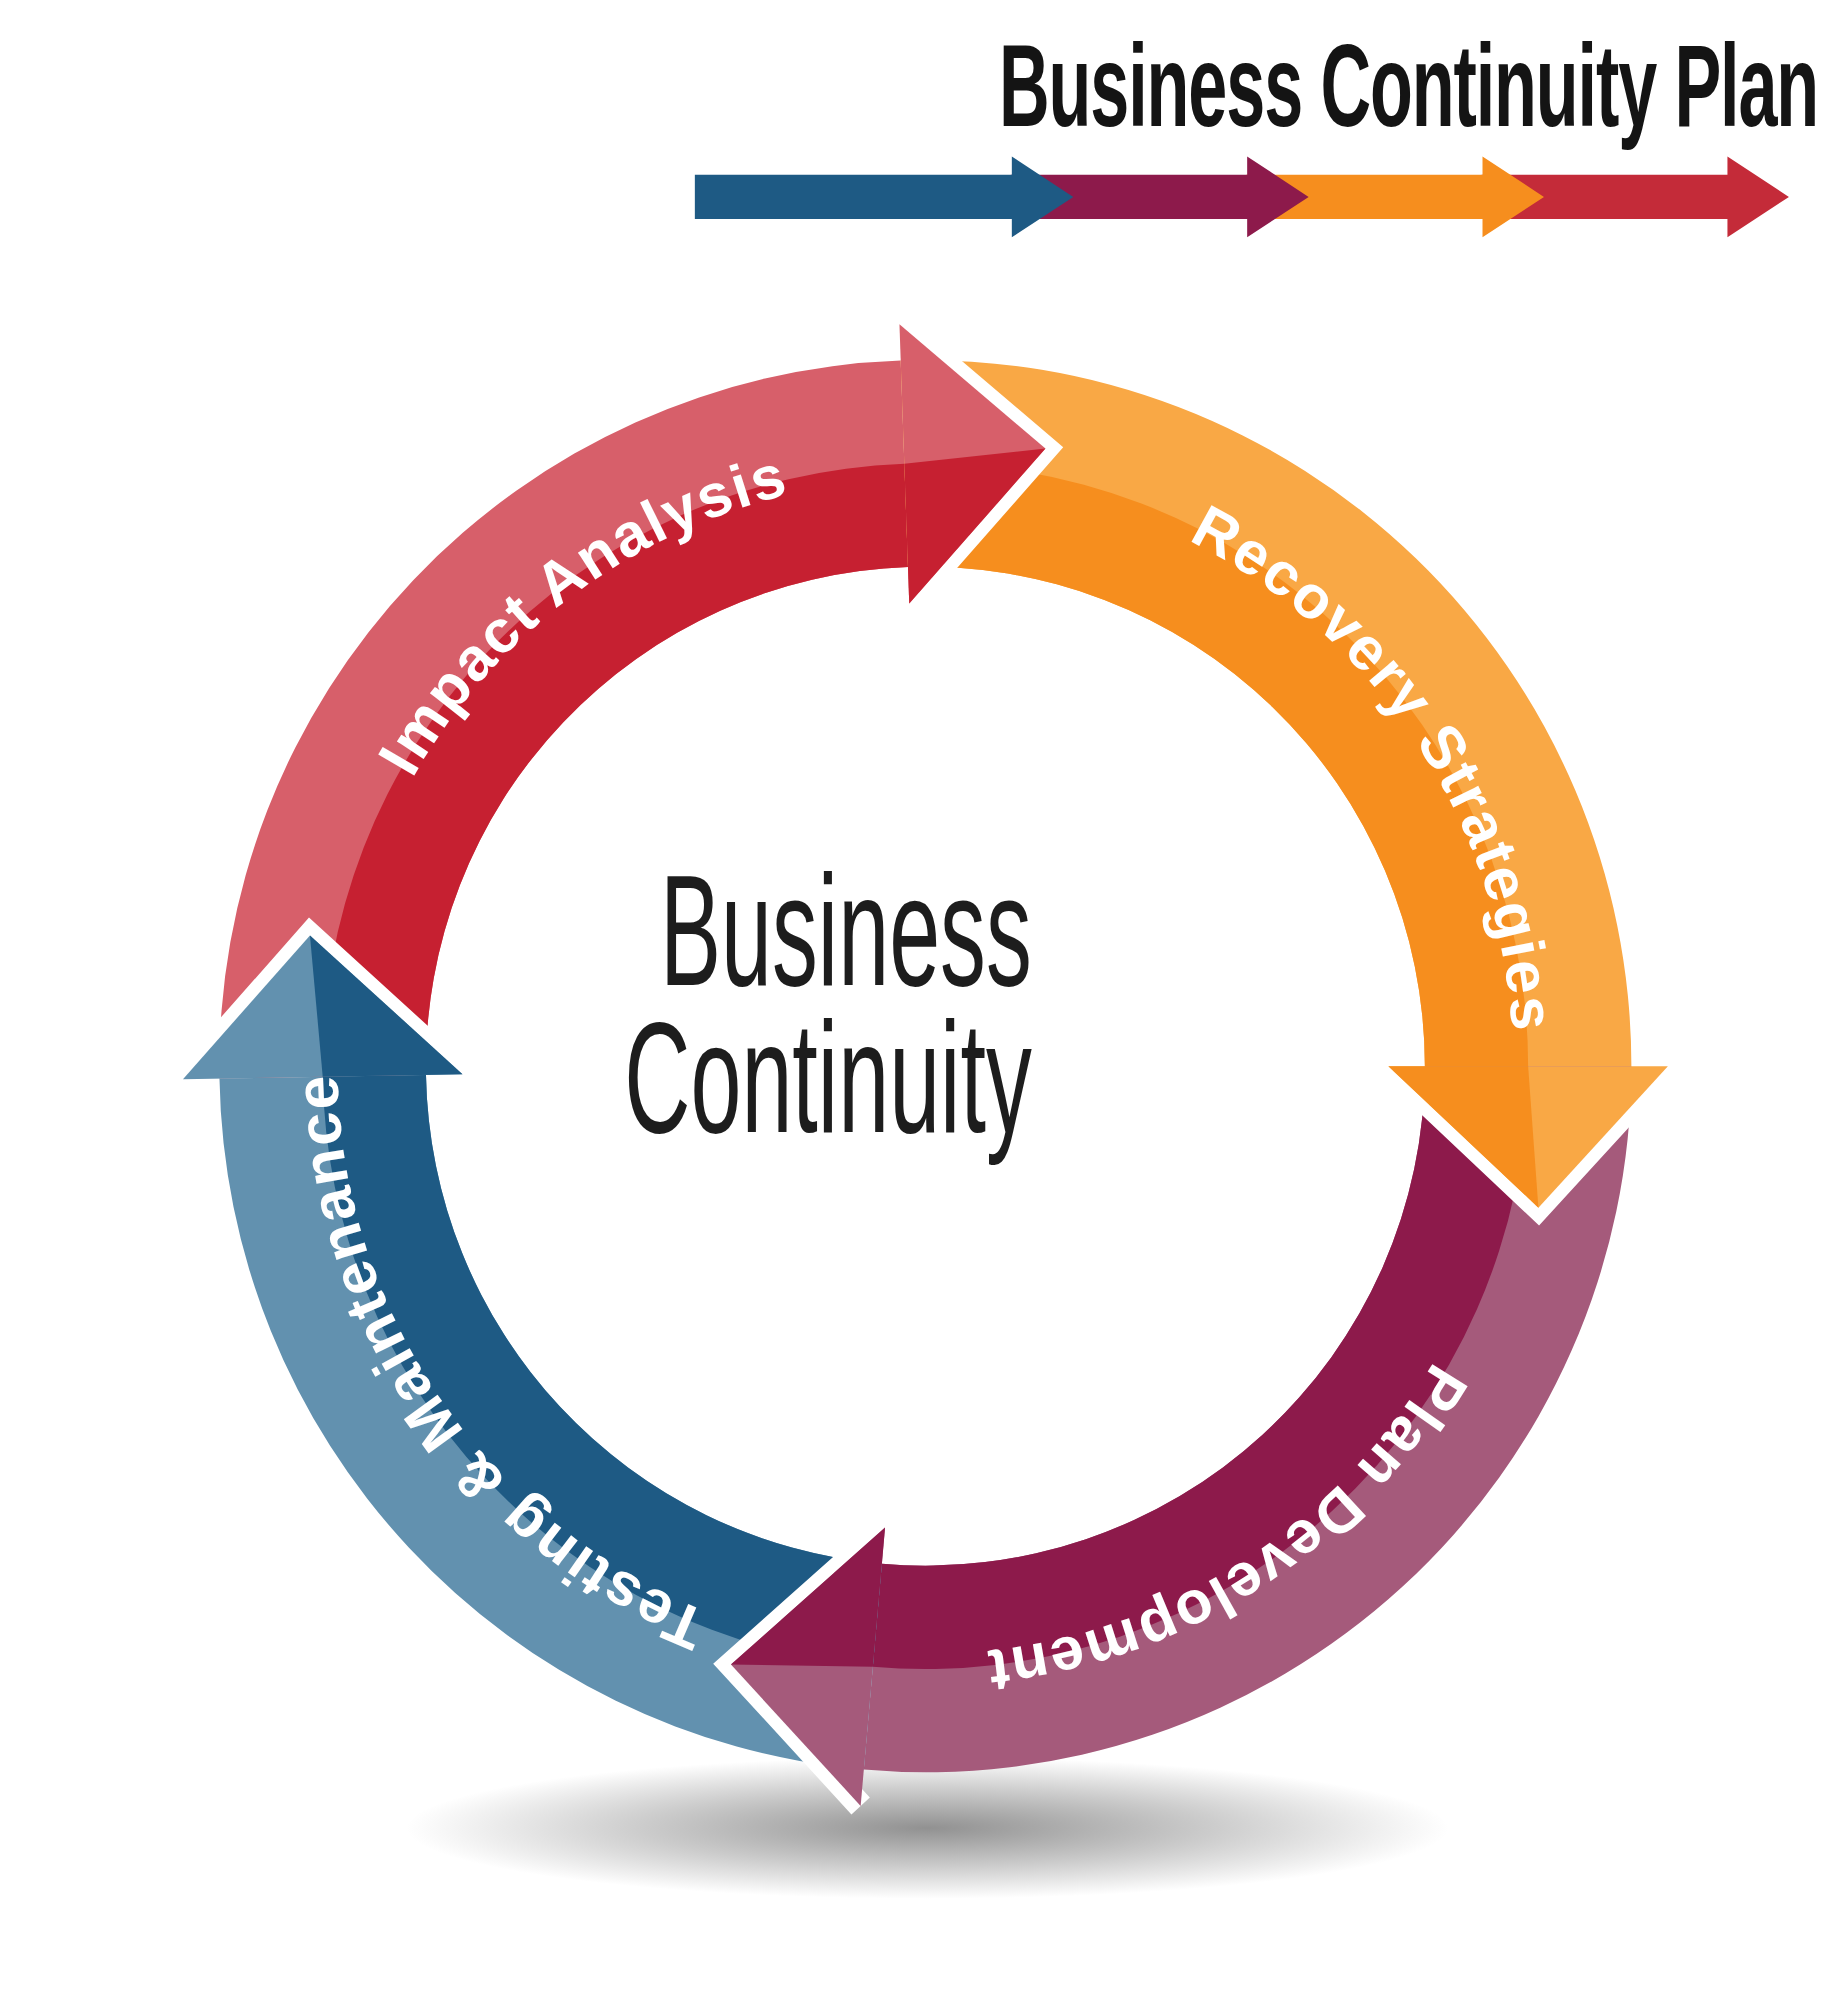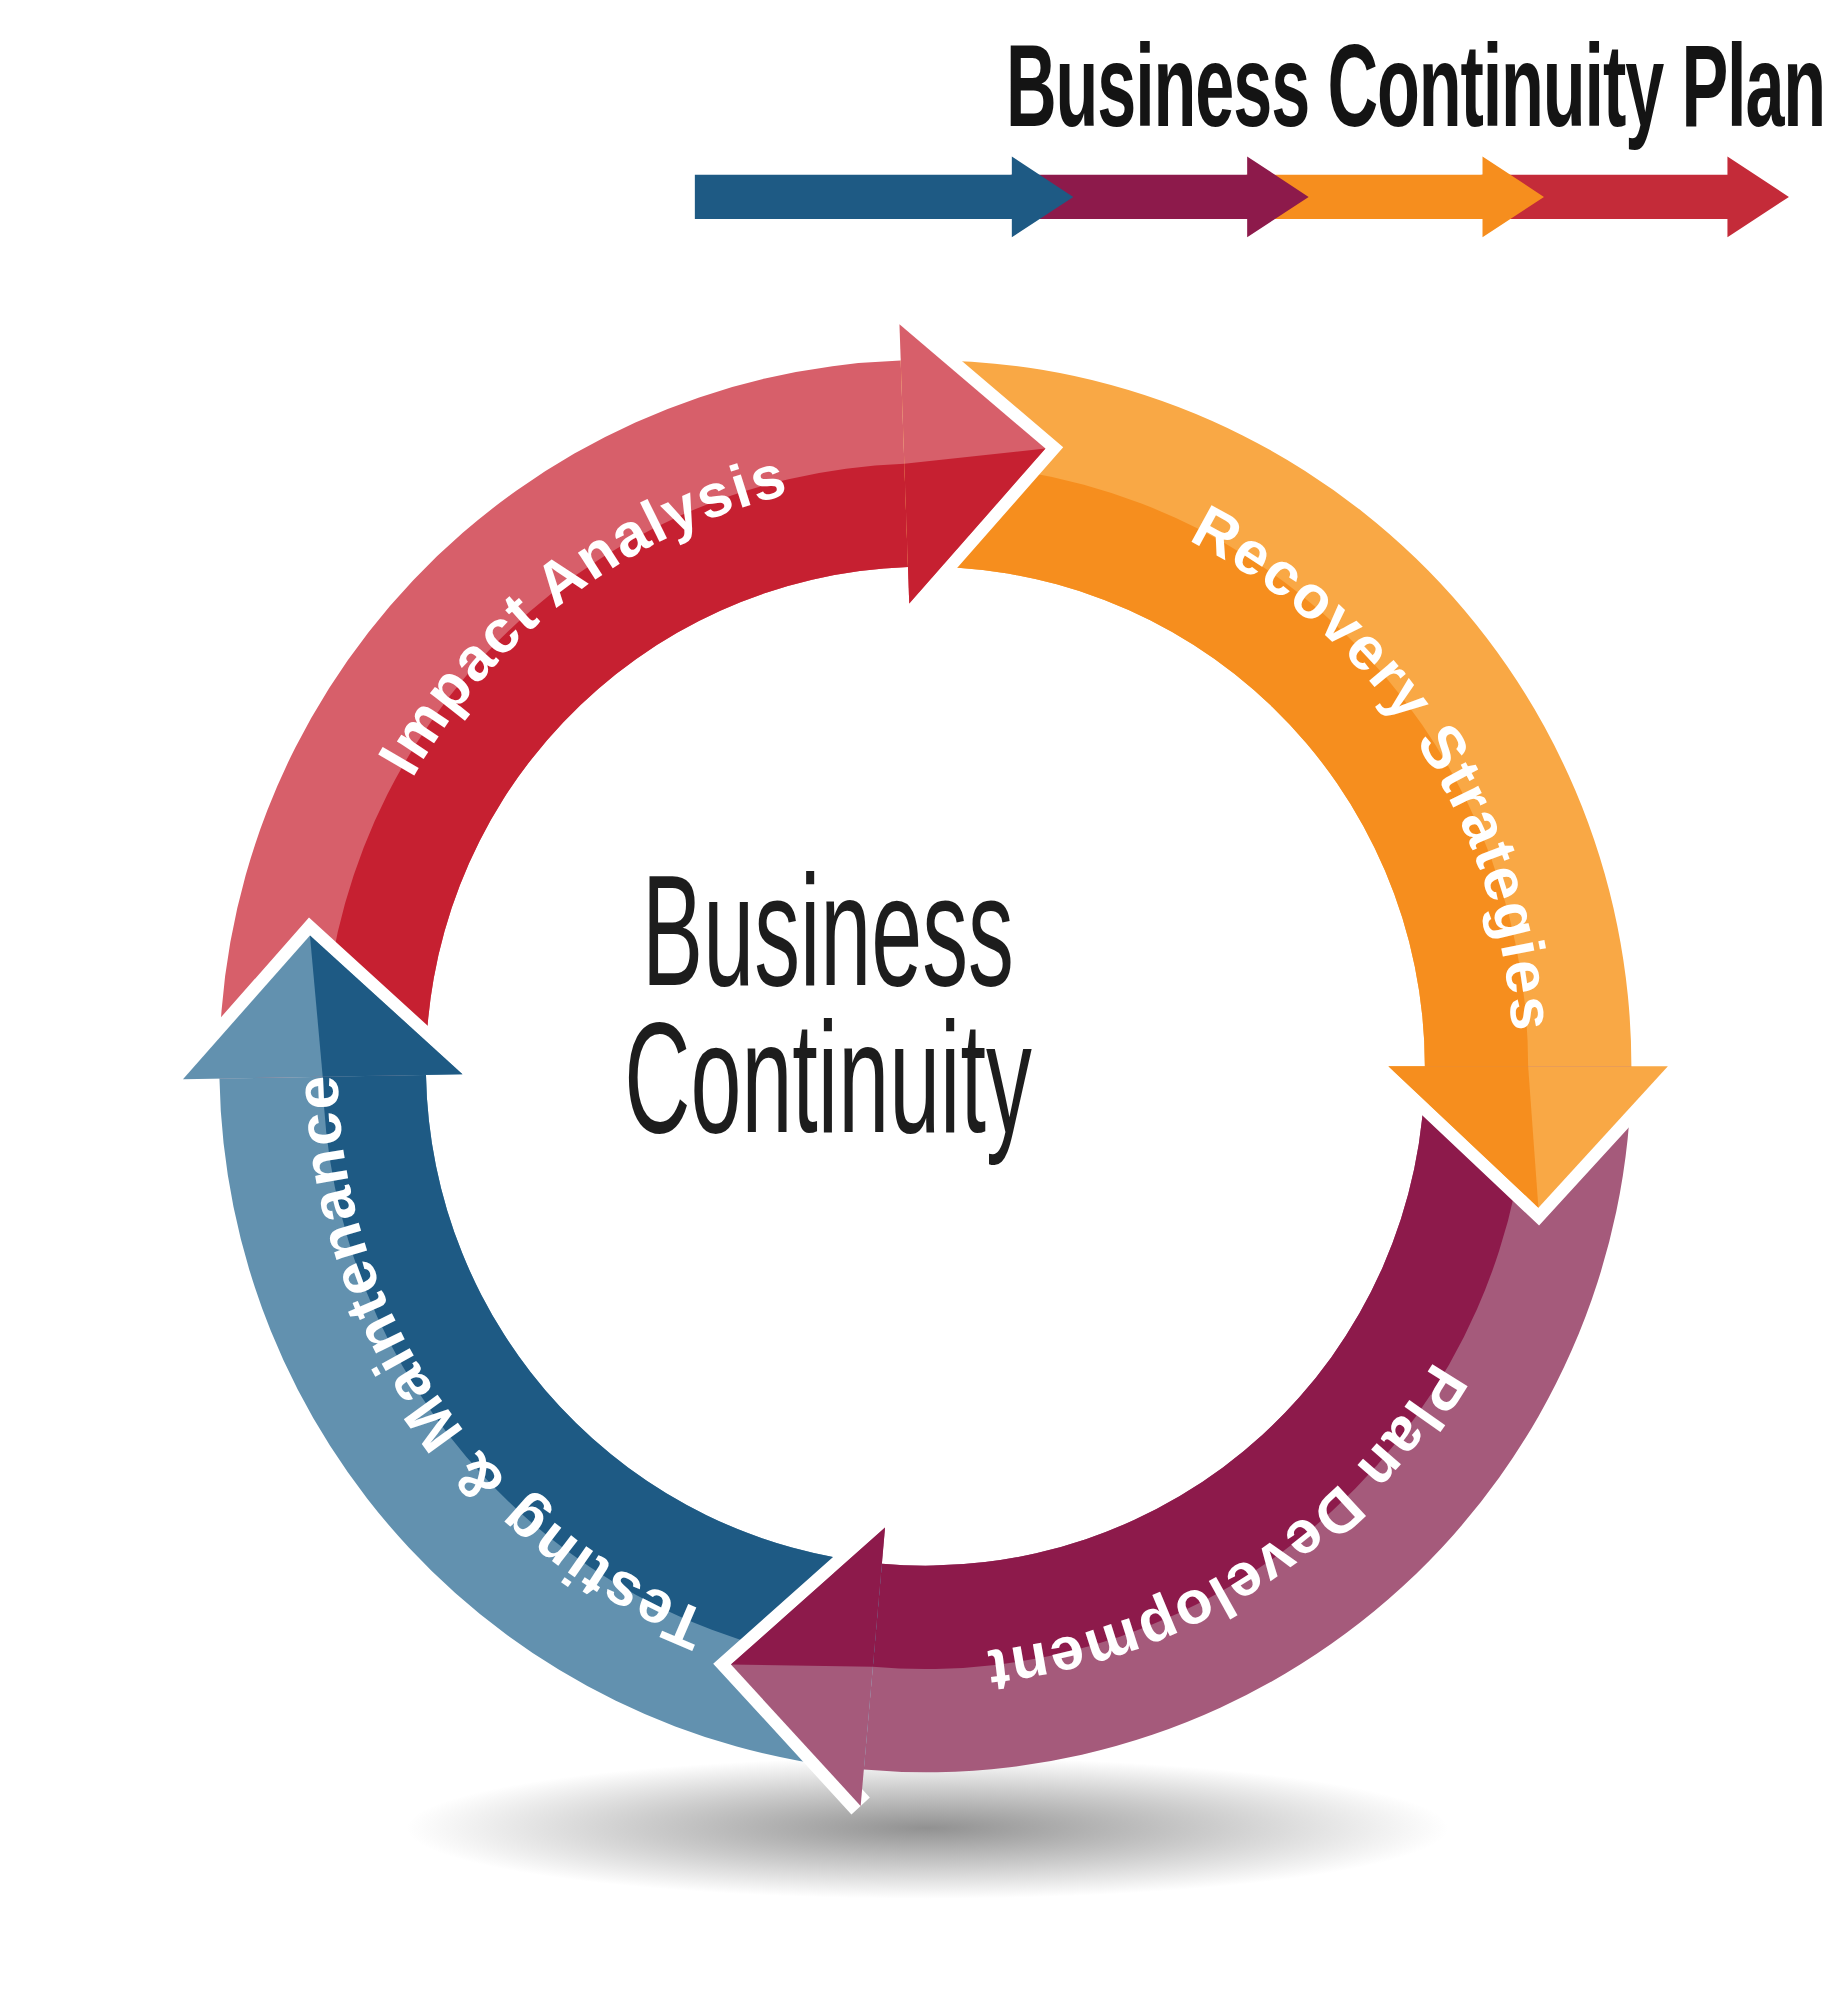--- a/index.html
+++ b/index.html
@@ -8,7 +8,7 @@
     background:#ffffff;font-family:"Liberation Sans",sans-serif;
   }
   .page-title{
-    position:absolute;top:25px;right:20px;height:125px;
+    position:absolute;top:25px;right:27px;height:125px;
     font-size:117px;font-weight:bold;color:#141414;line-height:1.04;
     text-align:right;white-space:nowrap;
   }

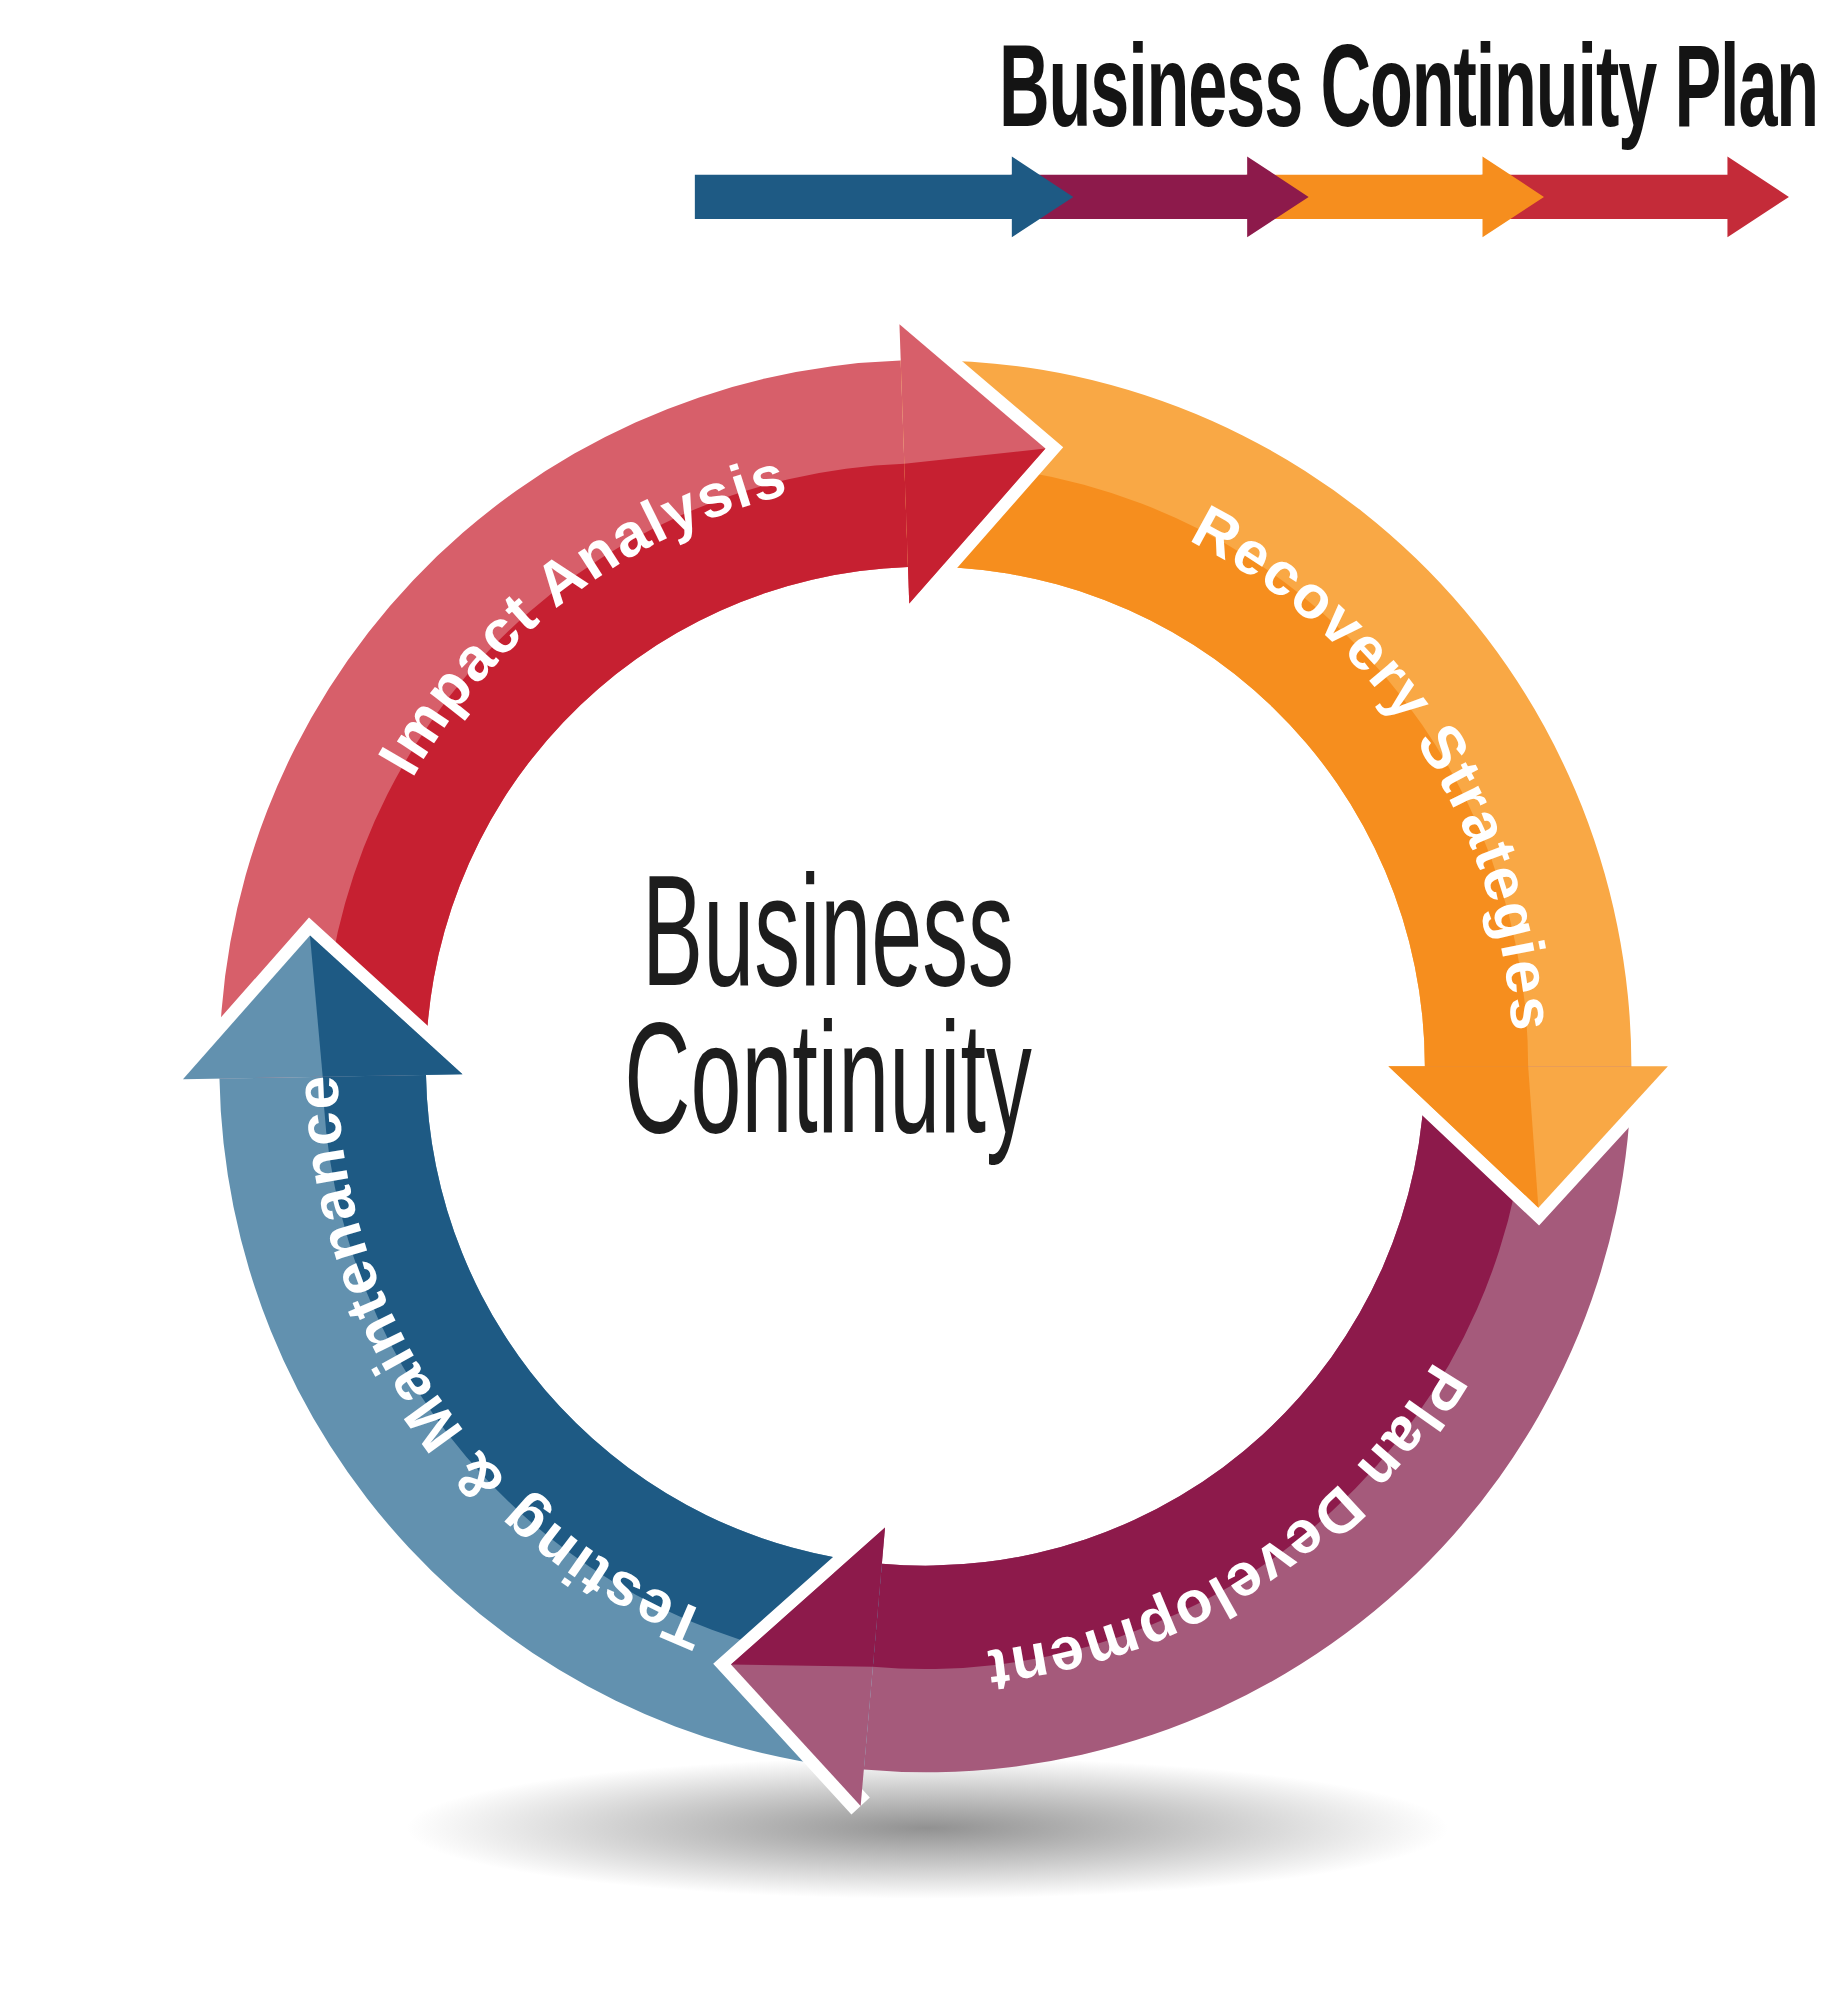--- a/index.html
+++ b/index.html
@@ -24,7 +24,7 @@
   .ring-svg{position:absolute;left:0;top:0;width:1845px;height:1997px;}
   .center-label{
     position:absolute;left:828px;top:857px;transform:translateX(-50%);
-    text-align:center;color:#1d1d1d;font-size:158px;line-height:0.93;
+    text-align:right;color:#1d1d1d;font-size:158px;line-height:0.93;
     white-space:nowrap;
   }
   .center-label .squeeze{

